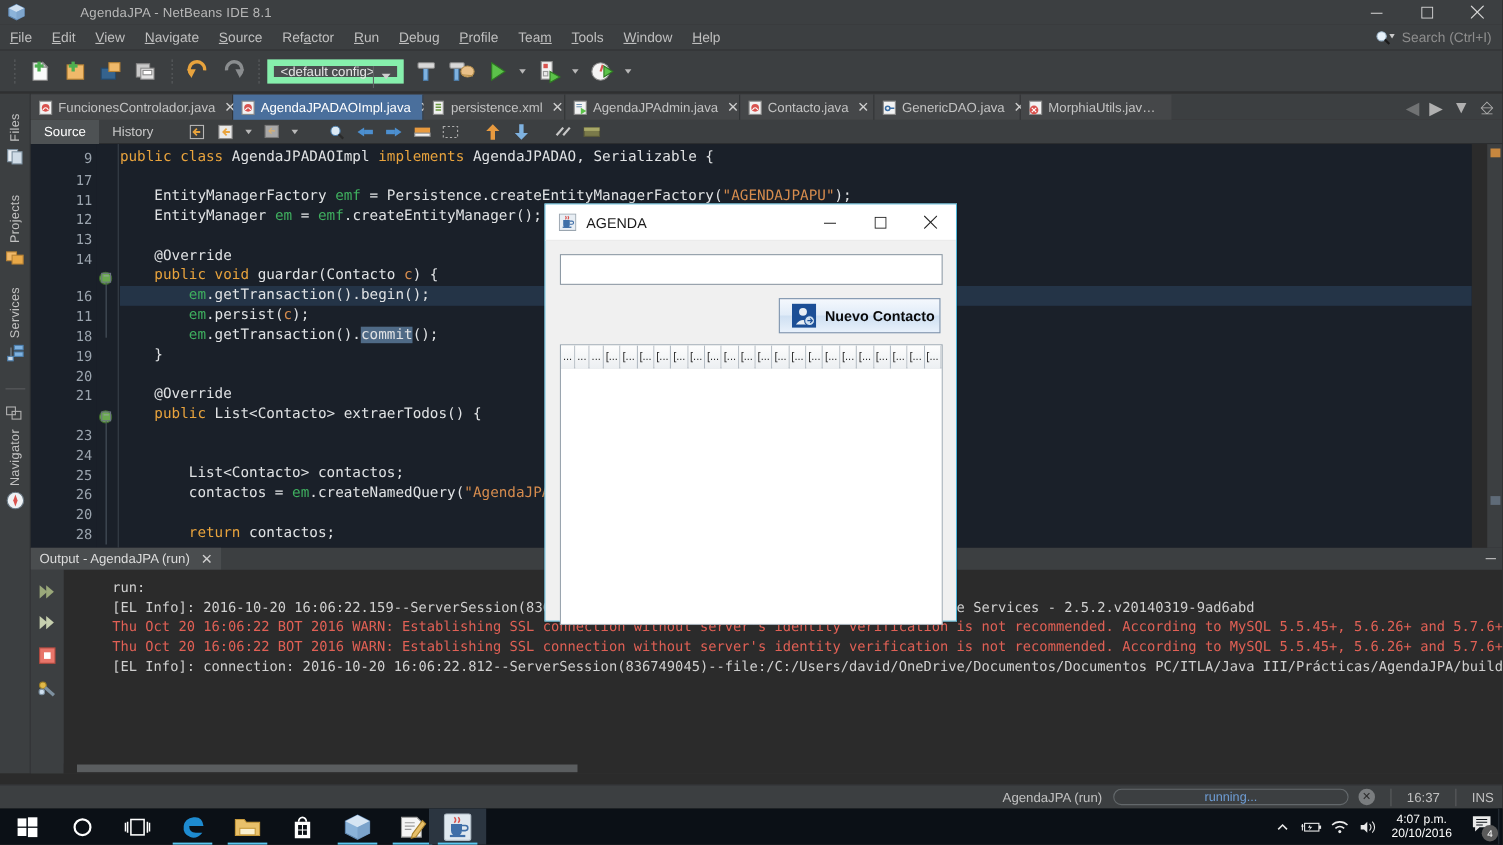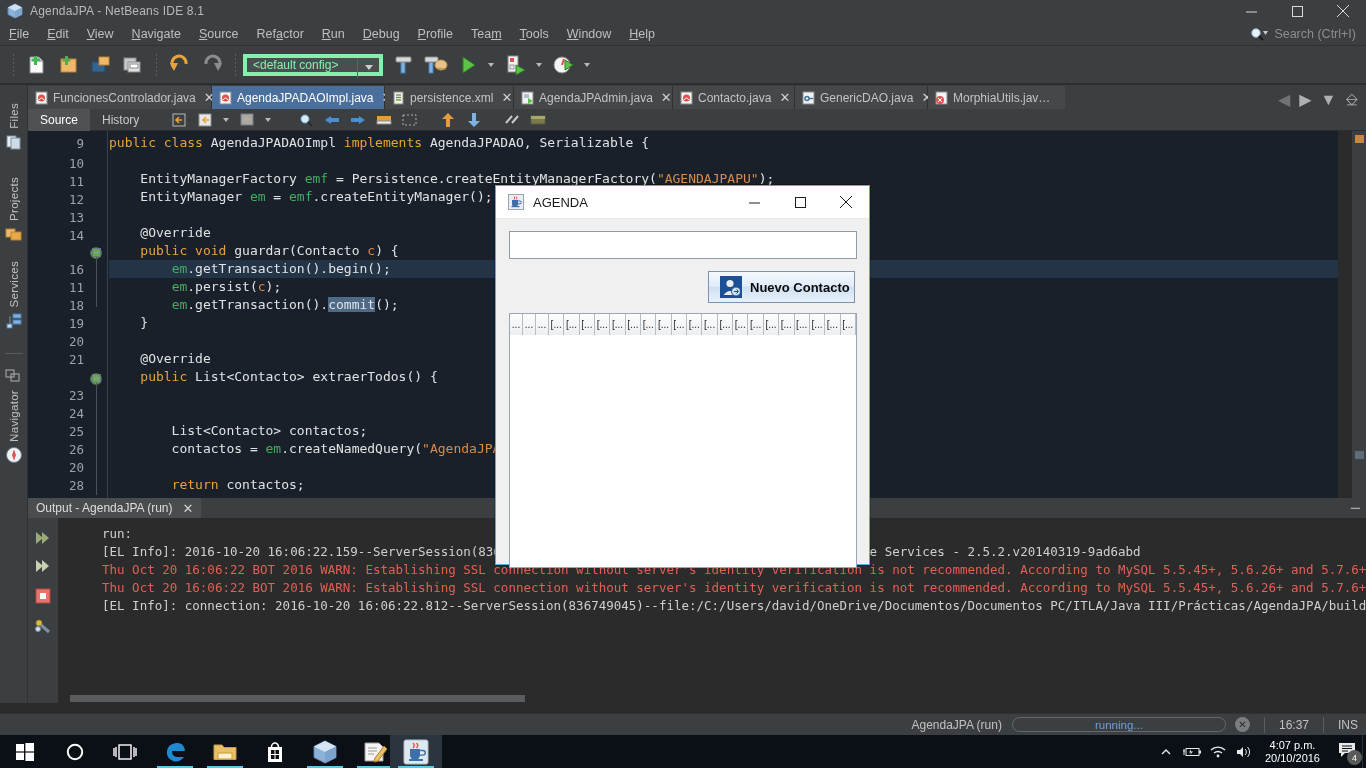--- a/index.html
+++ b/index.html
@@ -16,7 +16,7 @@
   
   .titlebar {
     position: absolute; left:0; top:0; width:1366px; height:22px;
-    background: #3c3f41; display:flex; align-items:center;
+    background: #3c3f41; display:flex; align-items:center;gap:43px;
   }
   .tb-icon { width:16px; height:16px; margin-left:7px; margin-right:7px; position:relative; }
   .tb-title { color:#b8b8b8; font-size:12px; letter-spacing:.2px; }

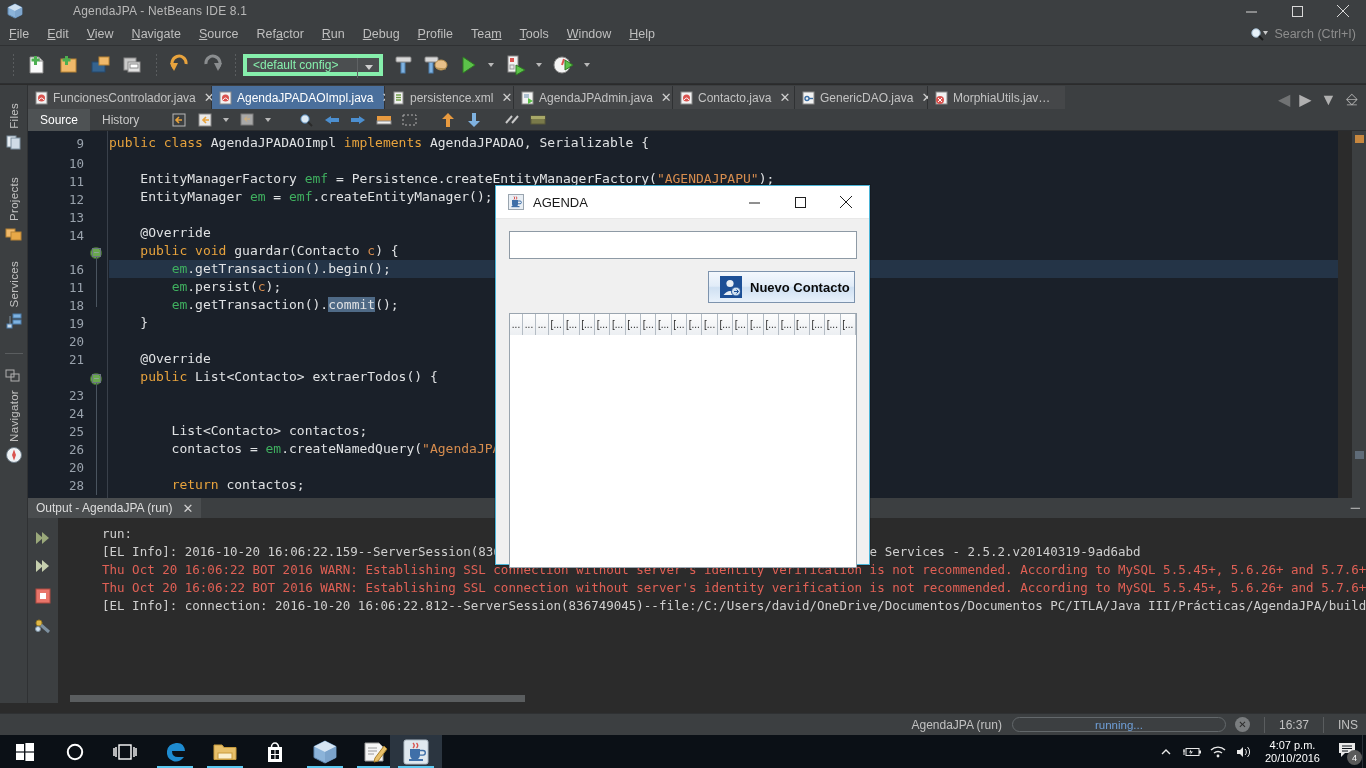--- a/index.html
+++ b/index.html
@@ -47,8 +47,8 @@
   .tsep { width:1px; height:22px; margin:0 7px;
           background: repeating-linear-gradient(to bottom,#5a5d5f 0 2px, transparent 2px 4px); }
   .combo {
-    width:140px; height:22px; background:#4b4e50; border:4px solid #86efac;
-    display:flex; align-items:center; color:#86efac; font-size:12px;
+    width:124px; height:22px; background:#4b4e50; border:6px solid #86efac;
+    display:flex; align-items:center; color:#e5e5e5; font-size:12px;
     padding-left:6px; position:relative;
   }
   .combo .arrowbox { position:absolute; right:0; top:0; width:22px; height:20px;

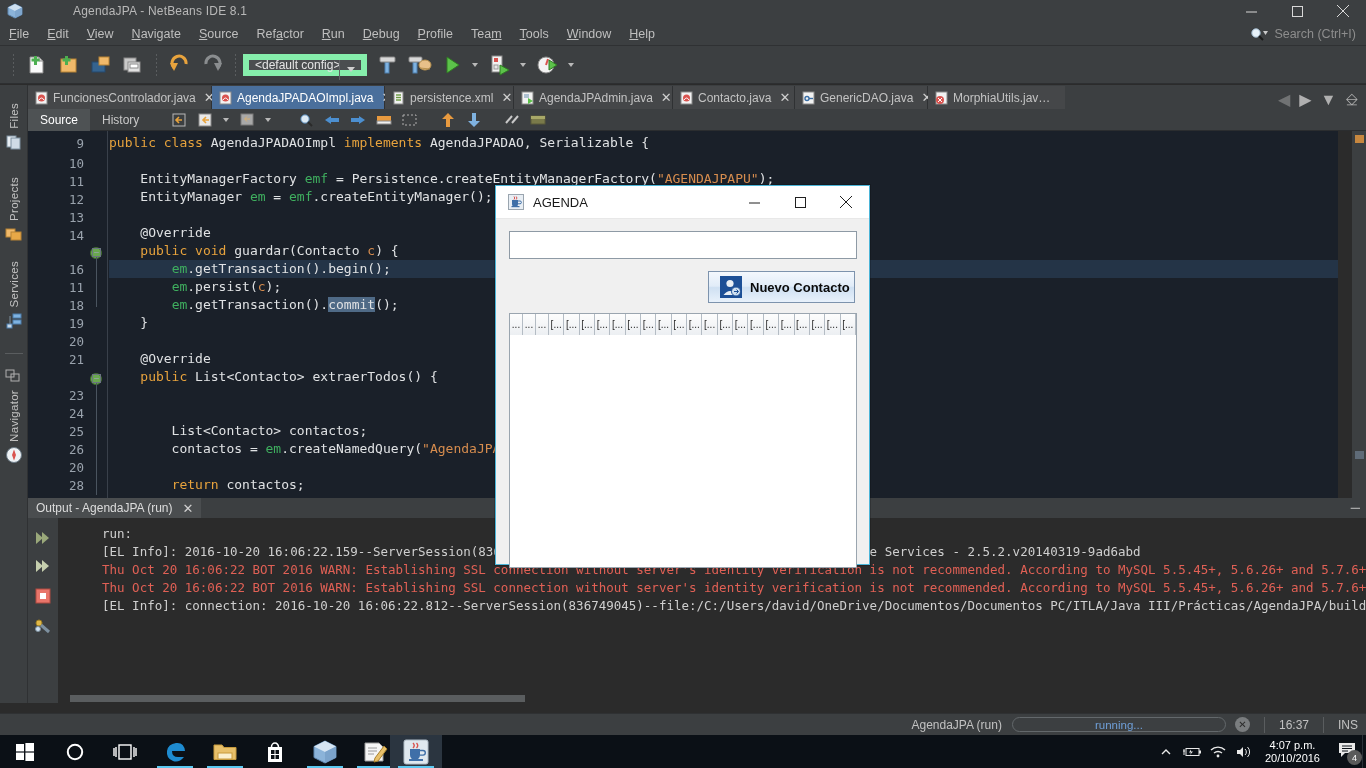--- a/index.html
+++ b/index.html
@@ -578,7 +578,7 @@
     <div class="curline" style="top:129px"></div>
 
     <div class="ln" style="top:5px">9</div>
-    <div class="ln" style="top:25px">10</div>
+    <div class="ln" style="top:25px">17</div>
     <div class="ln" style="top:43px">11</div>
     <div class="ln" style="top:61px">12</div>
     <div class="ln" style="top:79px">13</div>

